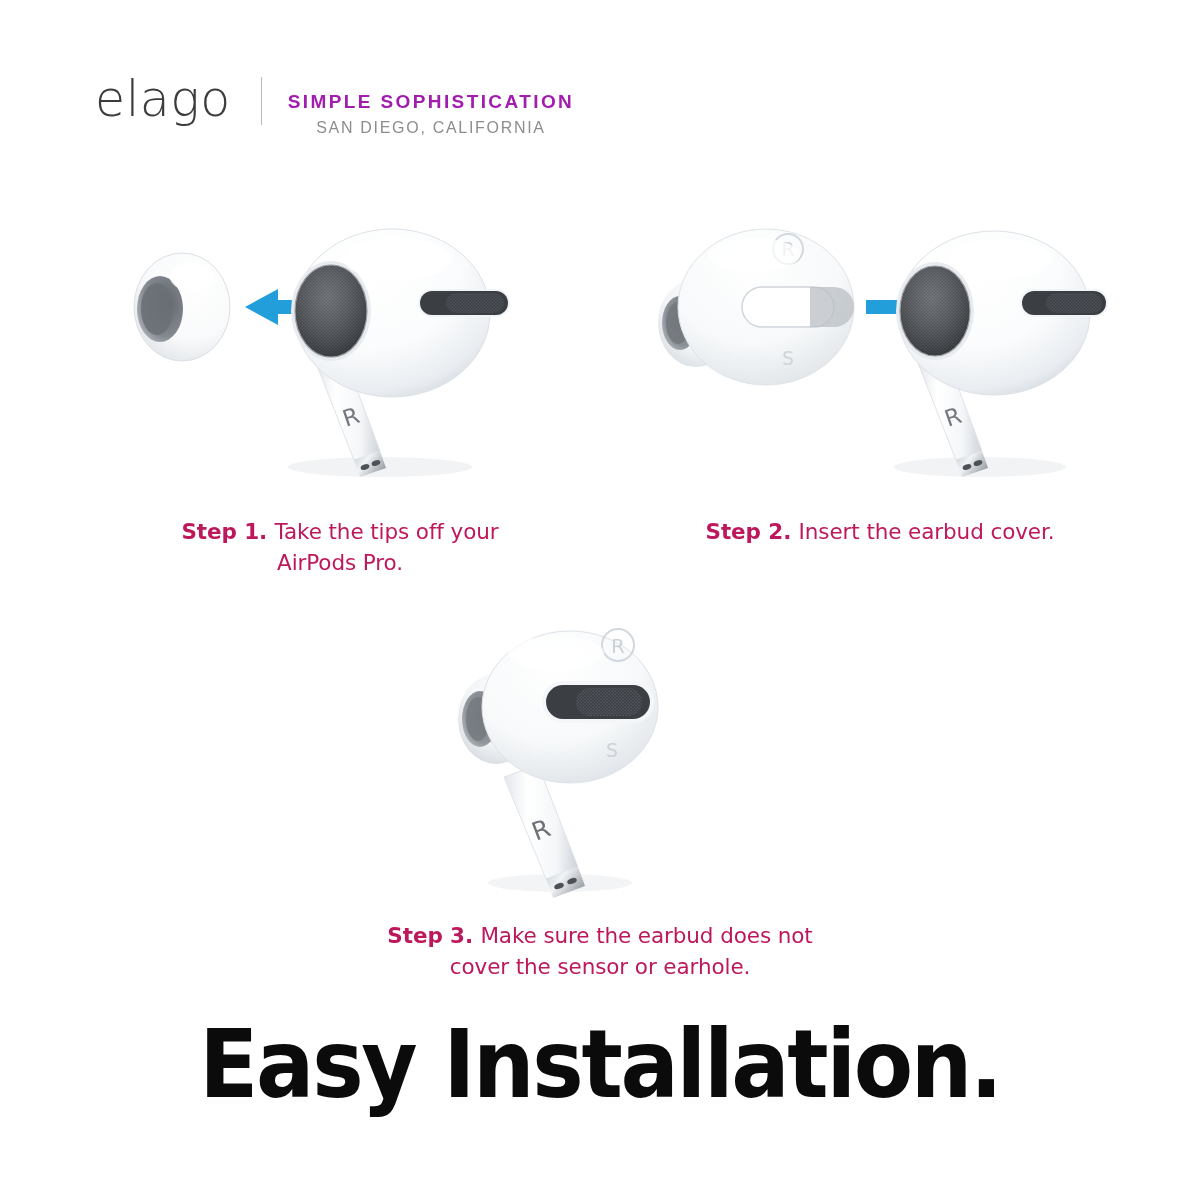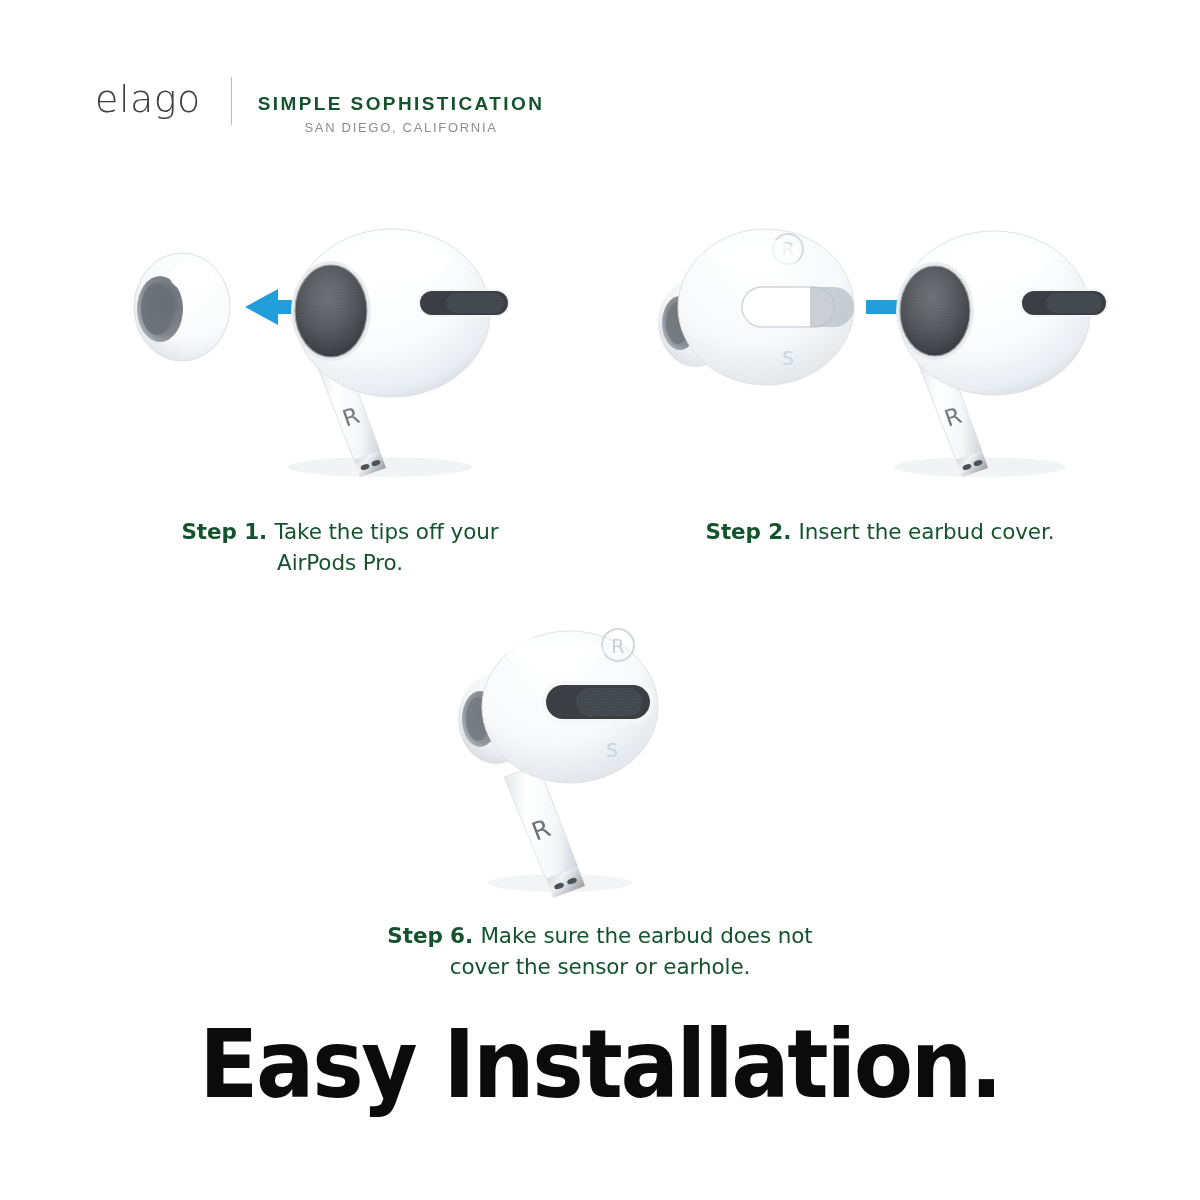--- a/index.html
+++ b/index.html
@@ -27,7 +27,7 @@
   }
   .logo-word {
     font-family: "DejaVu Sans", sans-serif;
-    font-size: 38px;
+    font-size: 49px;
     font-weight: 300;
     letter-spacing: 0.5px;
     color: #3c3c3c;

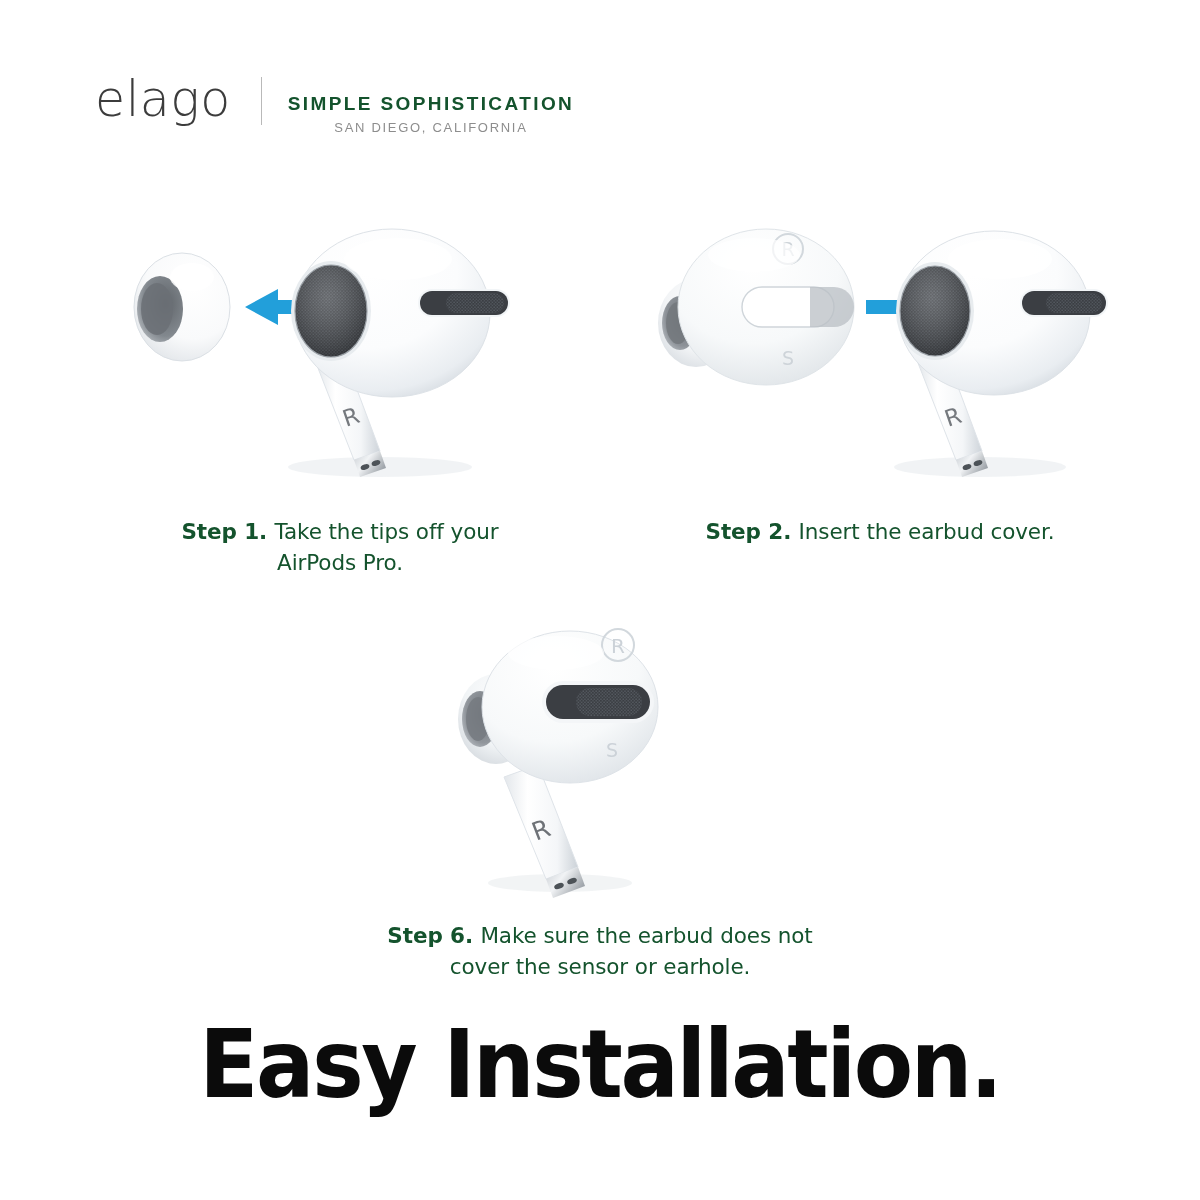--- a/index.html
+++ b/index.html
@@ -50,7 +50,7 @@
     font-size: 19px;
     font-weight: bold;
     letter-spacing: 2.4px;
-    color: #14532d;
+    color: #a21caf;
     line-height: 1.15;
     white-space: nowrap;
     margin-top: 26px;

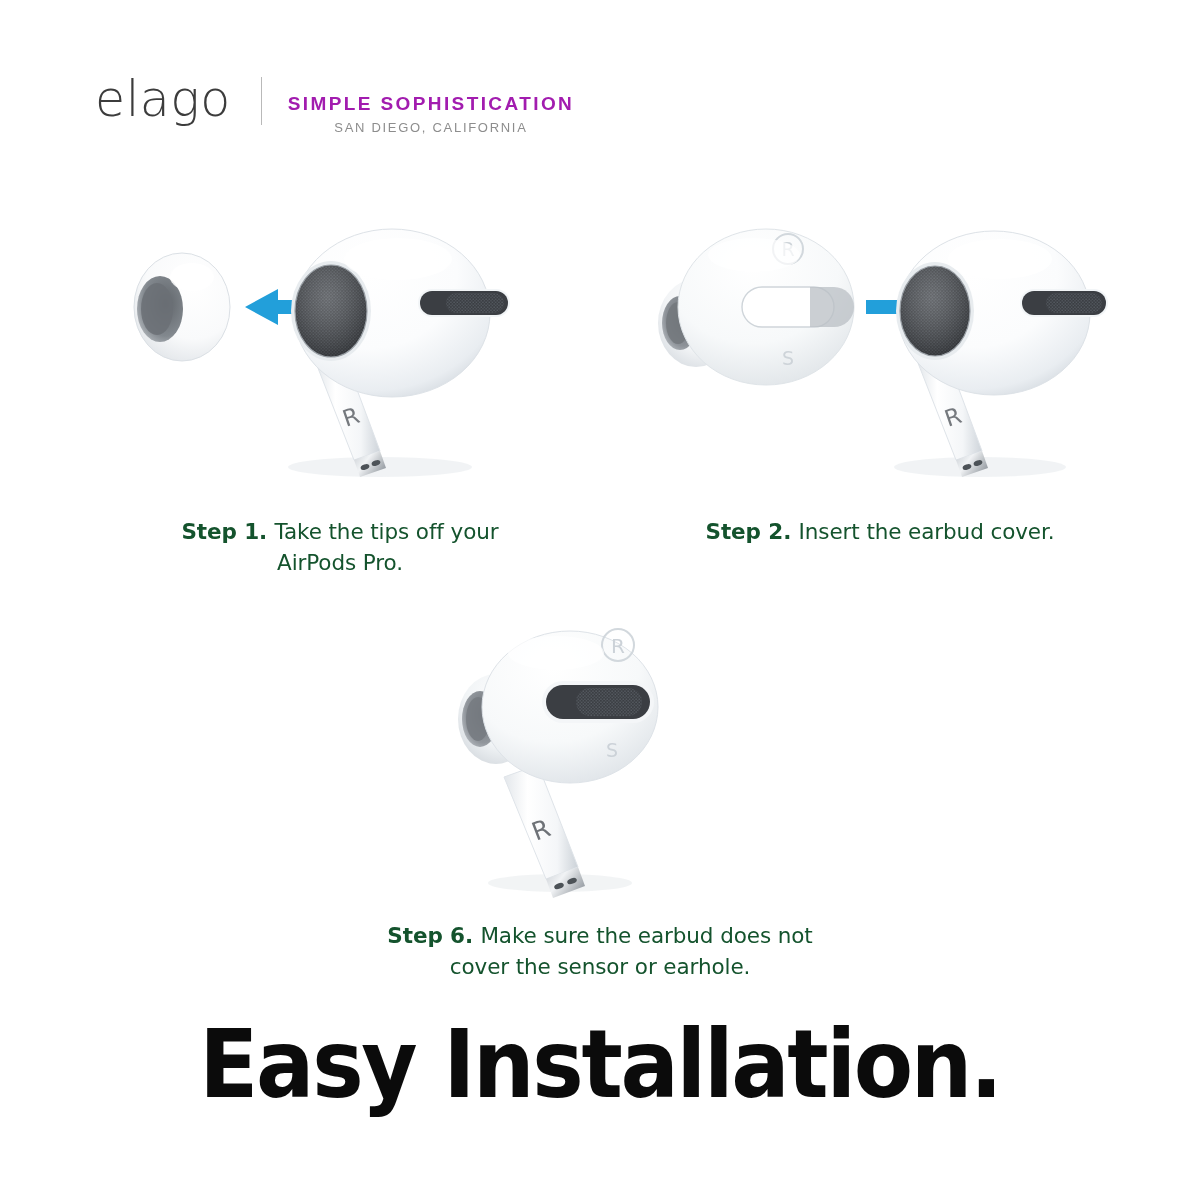--- a/index.html
+++ b/index.html
@@ -56,7 +56,7 @@
     margin-top: 26px;
   }
   .tagline-sub {
-    font-size: 13px;
+    font-size: 16px;
     font-weight: normal;
     letter-spacing: 1.7px;
     color: #8d8d8d;

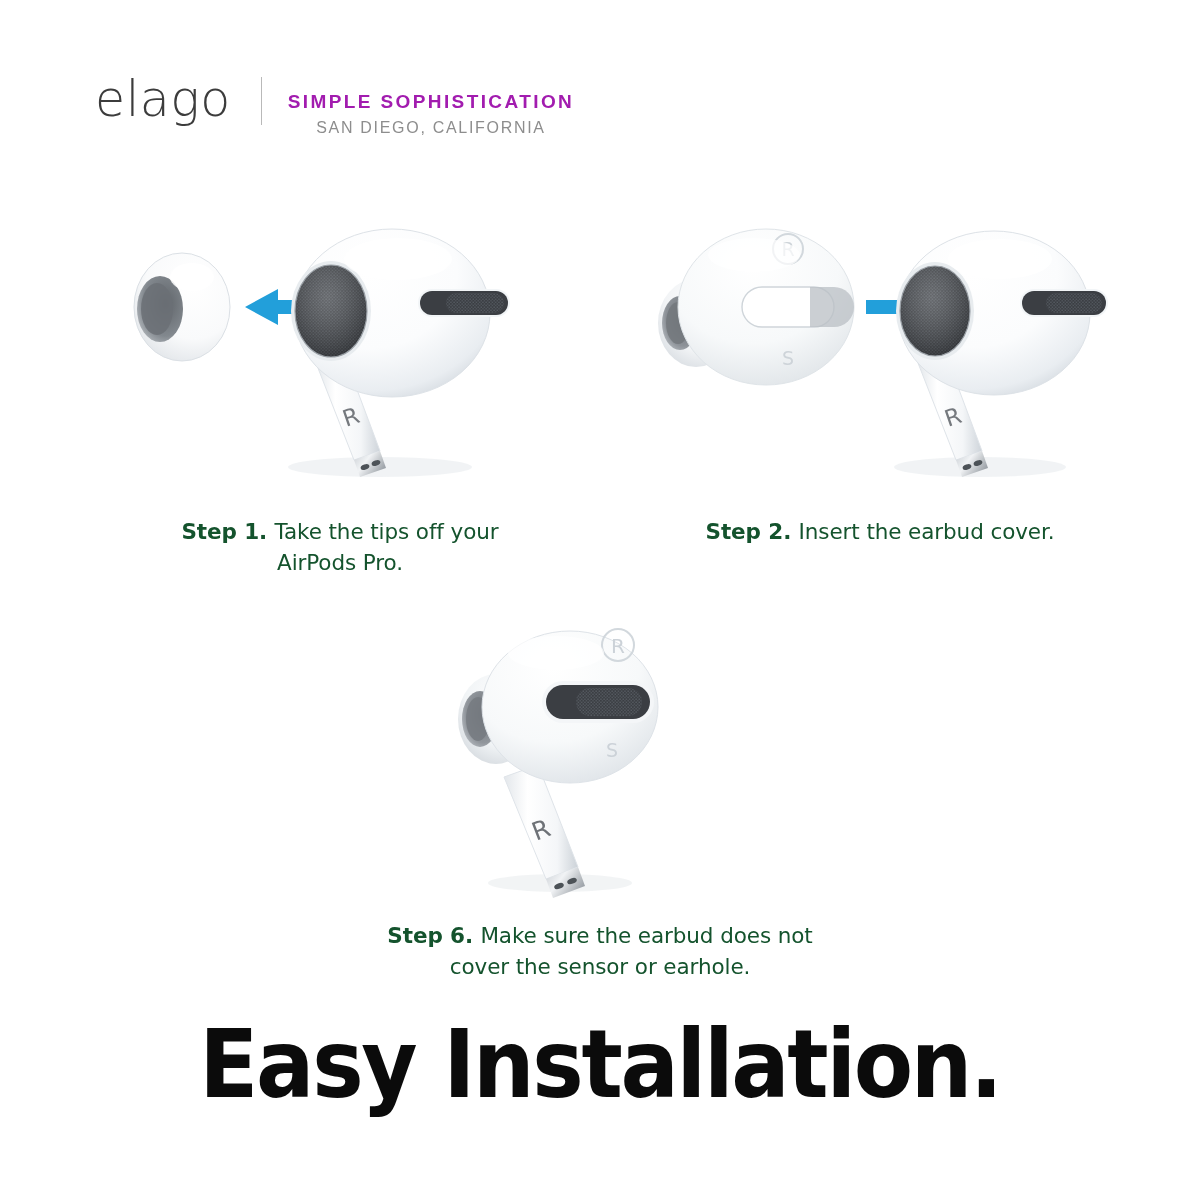--- a/index.html
+++ b/index.html
@@ -76,7 +76,7 @@
   .caption {
     text-align: center;
     font-size: 21.5px;
-    color: #14532d;
+    color: #be185d;
     line-height: 1.42;
     letter-spacing: -0.1px;
     font-family: "DejaVu Sans", sans-serif;

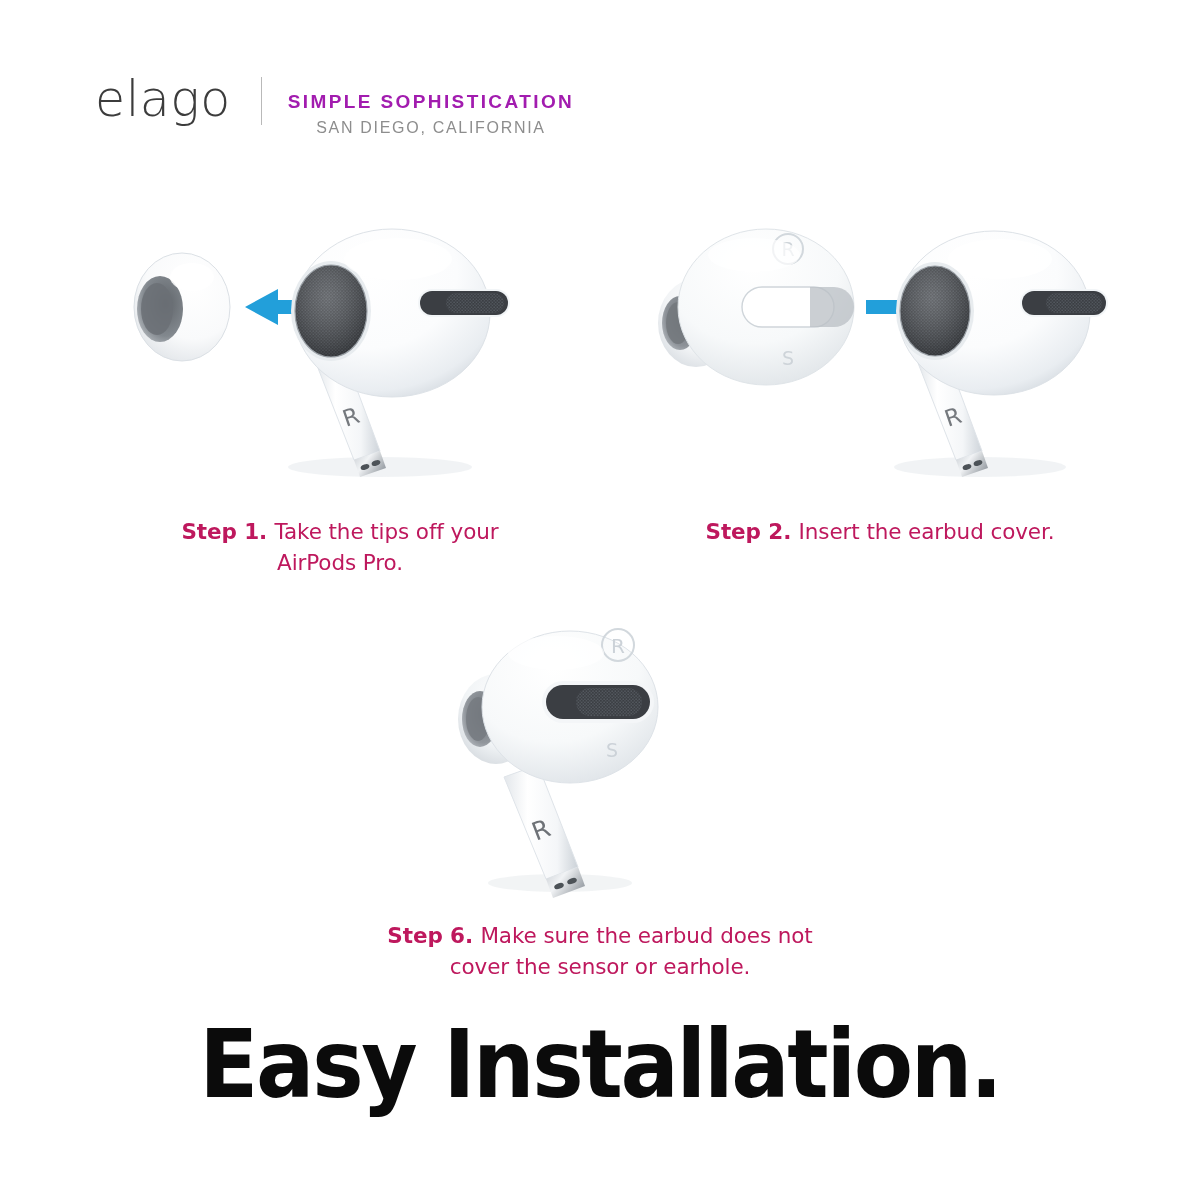--- a/index.html
+++ b/index.html
@@ -399,7 +399,7 @@
   </svg>
 
   <div class="caption" id="step-3-caption">
-    <span class="step-label">Step 6. </span>
+    <span class="step-label">Step 3. </span>
     <span>Make sure the earbud does not cover the sensor or earhole.</span>
   </div>
 </div>

